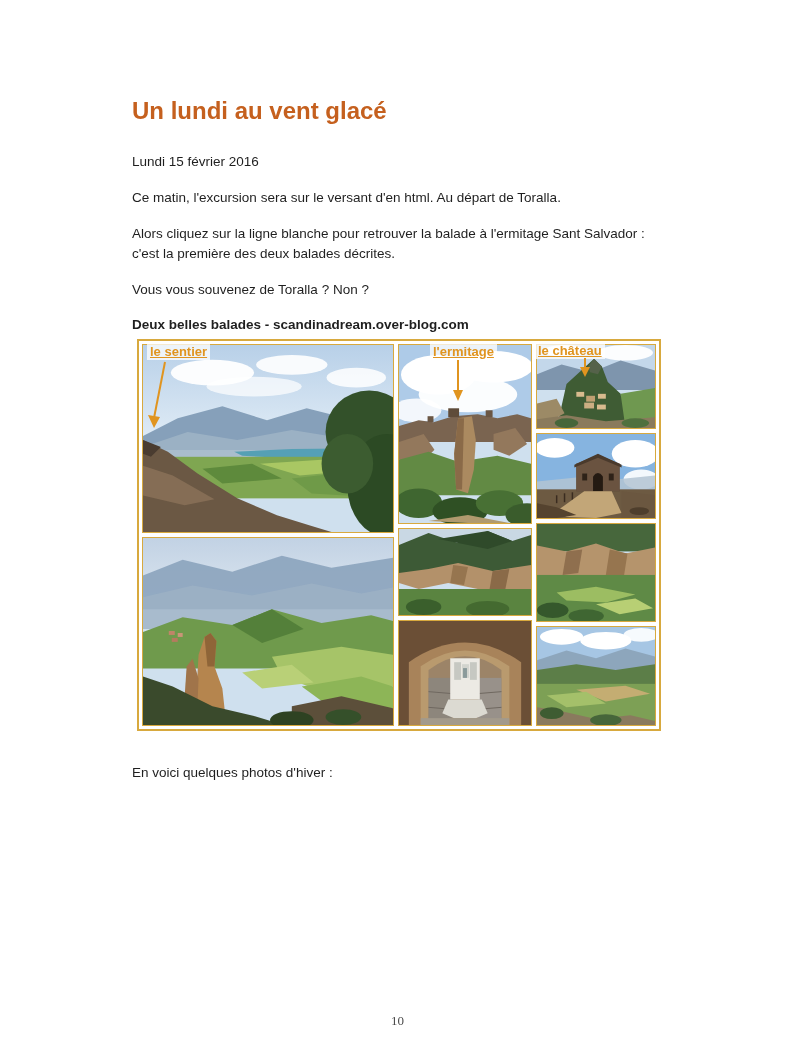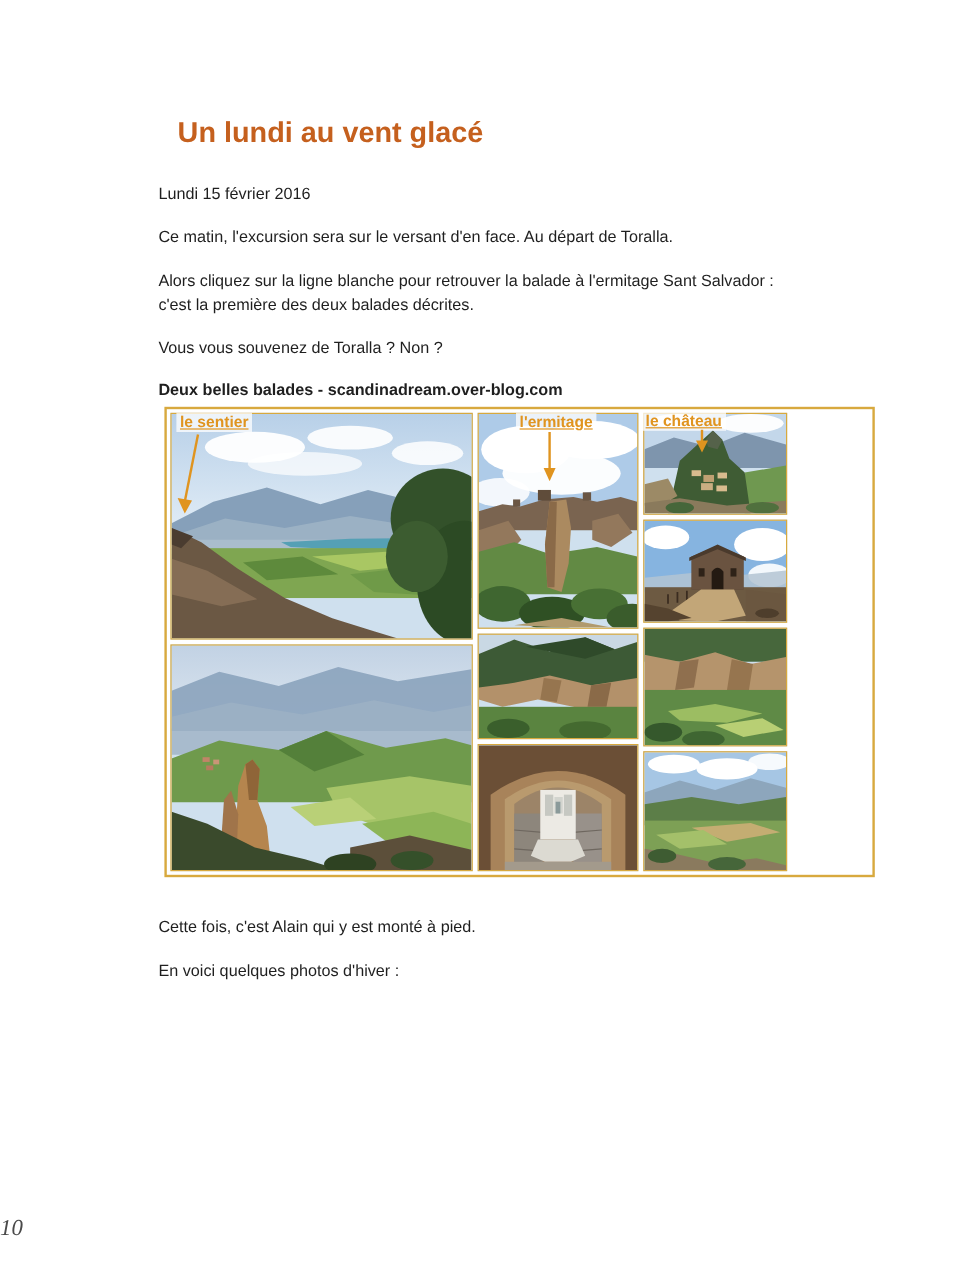--- a/index.html
+++ b/index.html
@@ -18,7 +18,7 @@
   }
   .content{position:absolute;left:132px;top:0;width:531px;padding-top:96px;}
   h1.title{
-    margin:0 0 26px 16px;font-size:24px;line-height:30px;font-weight:700;
+    margin:0 0 26px 0;font-size:24px;line-height:30px;font-weight:700;
     color:var(--title_accent);letter-spacing:0;
   }
   p.body{margin:16px 0 15px 0;font-size:13.5px;line-height:20px;}

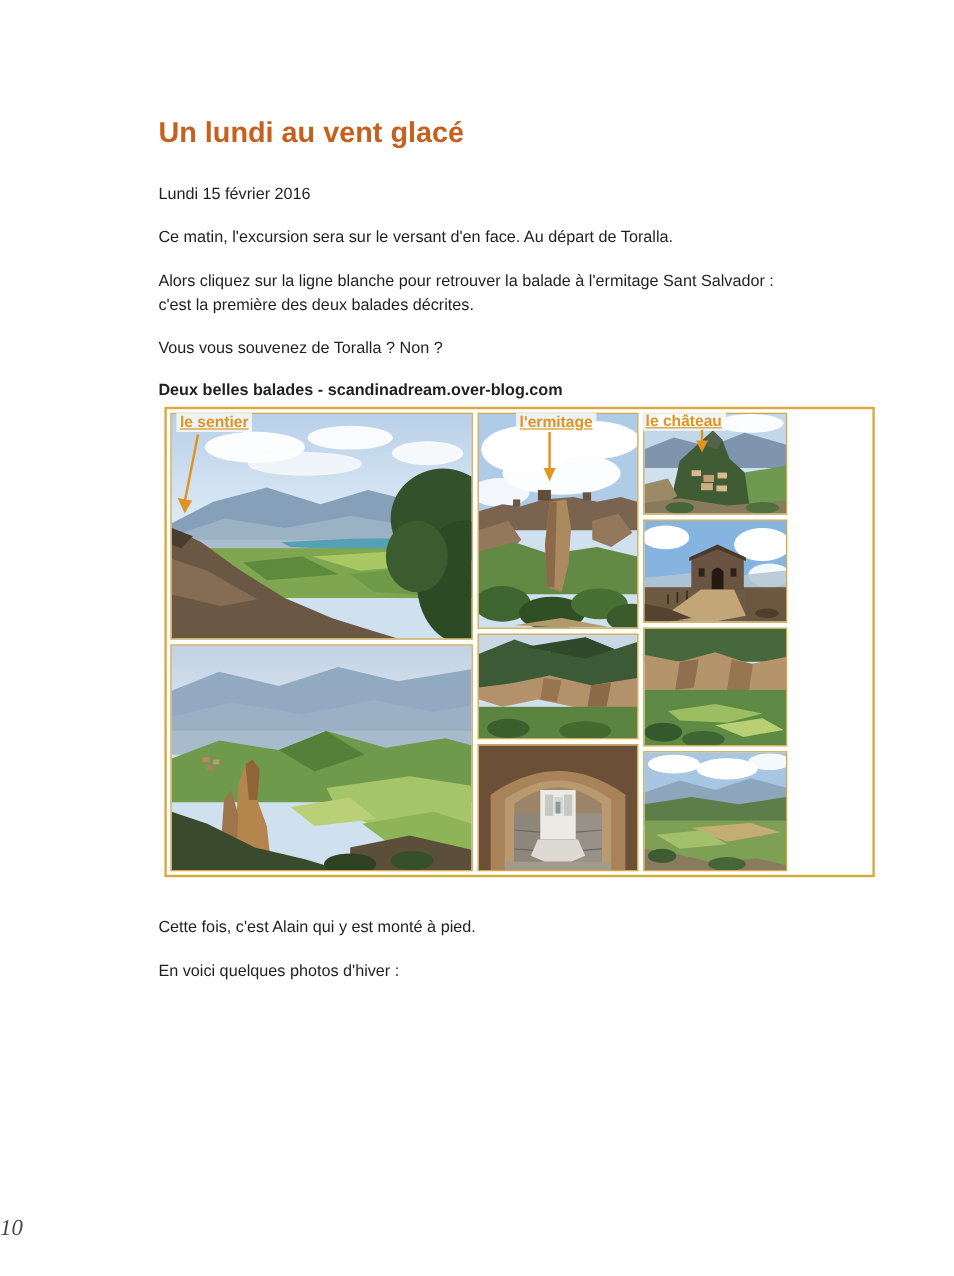--- a/index.html
+++ b/index.html
@@ -68,7 +68,7 @@
 
     <p class="body">Lundi 15 février 2016</p>
 
-    <p class="body"><span>Ce matin, l'excursion sera sur le versant d'en face. Au départ de </span><b>Toralla.</b></p>
+    <p class="body"><span>Ce matin, l'excursion sera sur le versant d'en html. Au départ de </span><b>Toralla.</b></p>
 
     <p class="body">Alors cliquez sur la ligne blanche pour retrouver la balade à l'ermitage Sant Salvador : c'est la première des deux balades décrites.</p>
 

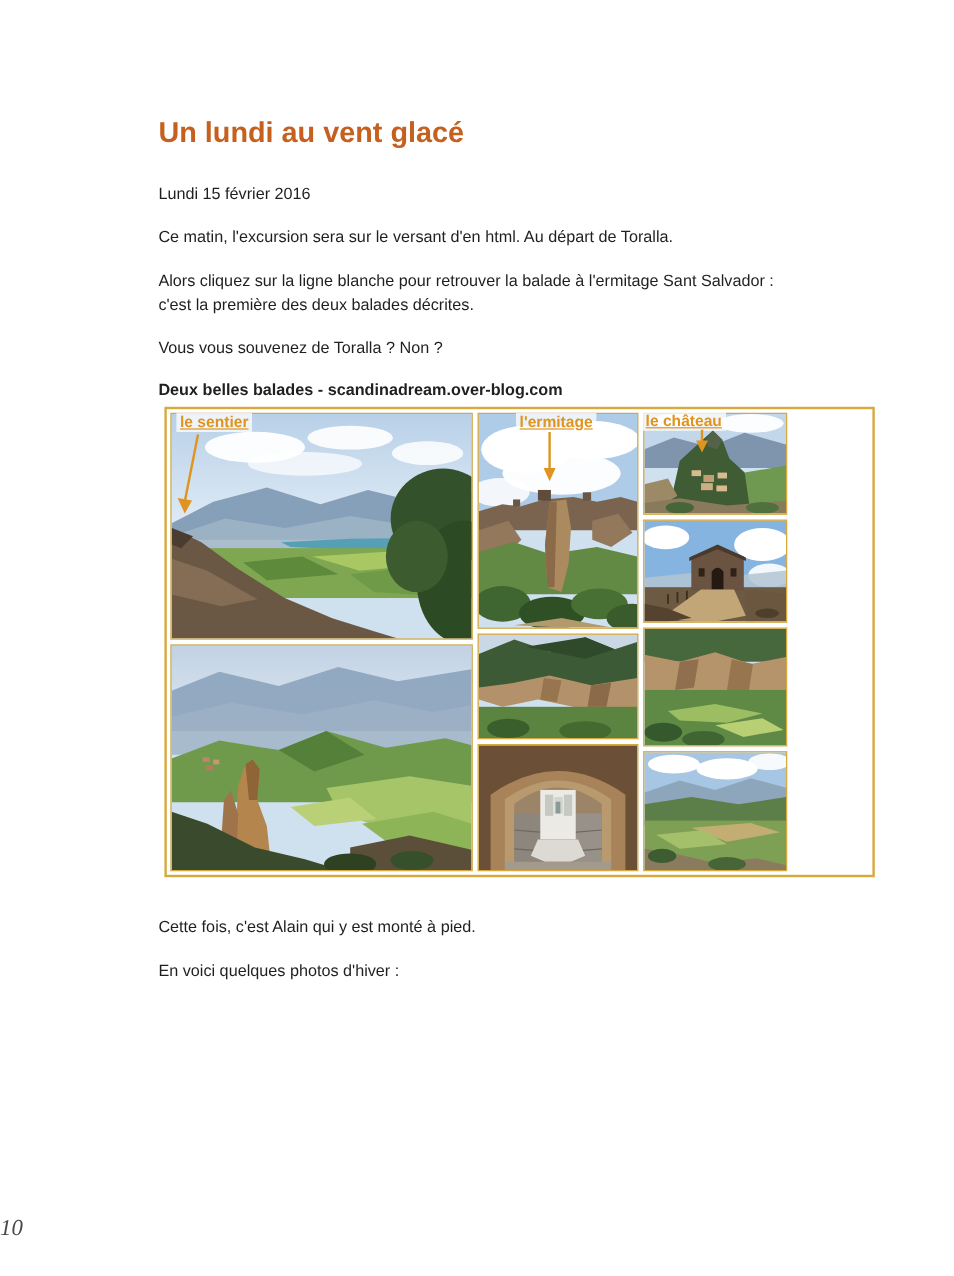--- a/index.html
+++ b/index.html
@@ -28,7 +28,7 @@
 
   
   .collage{
-    position:relative;width:592px;margin:0 0 32px 5px;
+    position:relative;width:524px;margin:0 0 32px 5px;
     border:2px solid var(--collage_border);background:#fff;padding:3px;
     display:flex;gap:4px;
   }

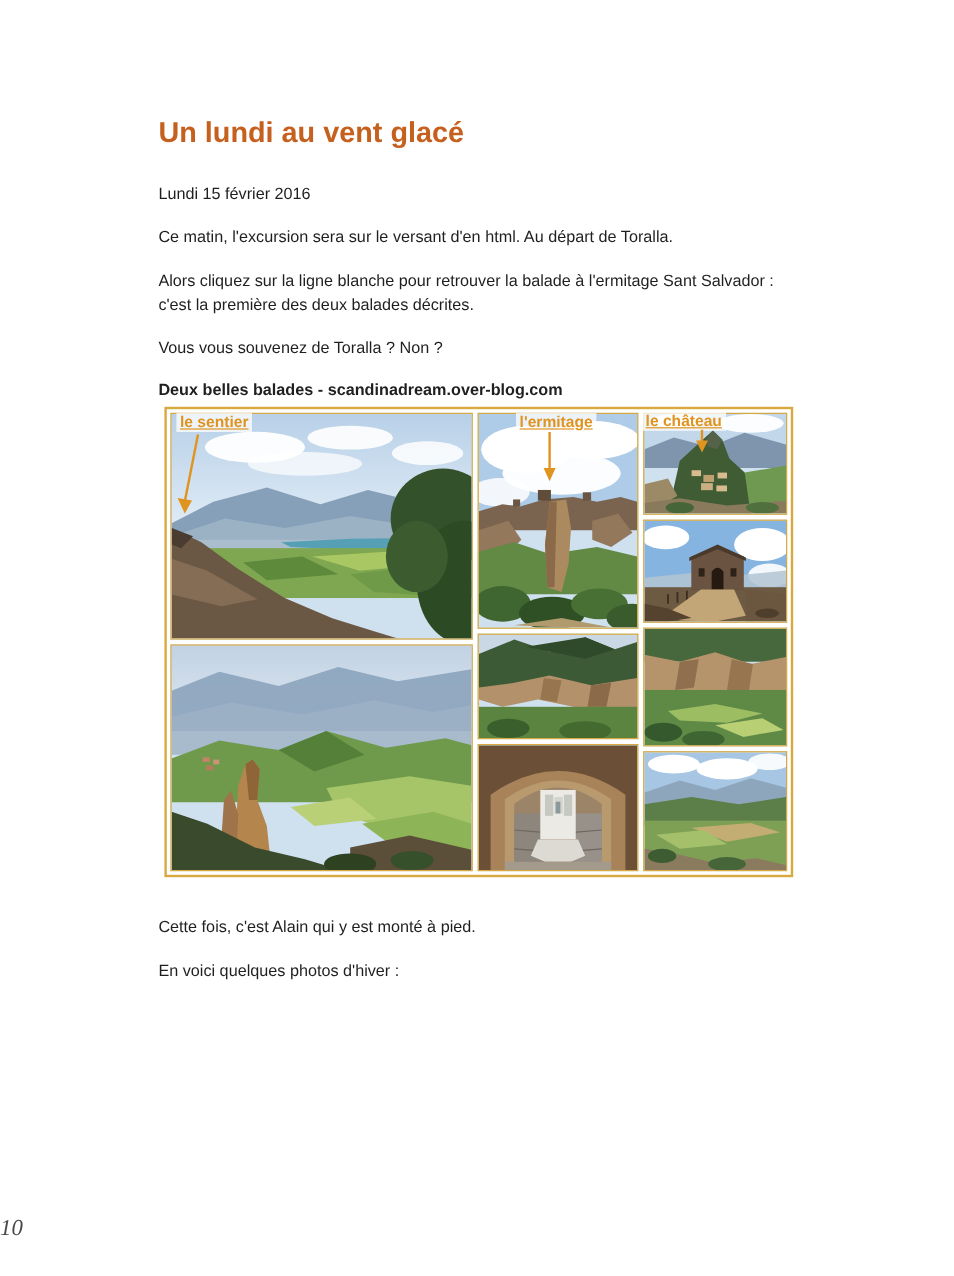--- a/index.html
+++ b/index.html
@@ -292,7 +292,6 @@
     </div>
 
 
-    <p class="body">Cette fois, c'est Alain qui y est monté à pied.</p>
 
     <p class="body">En voici quelques photos d'hiver :</p>
 

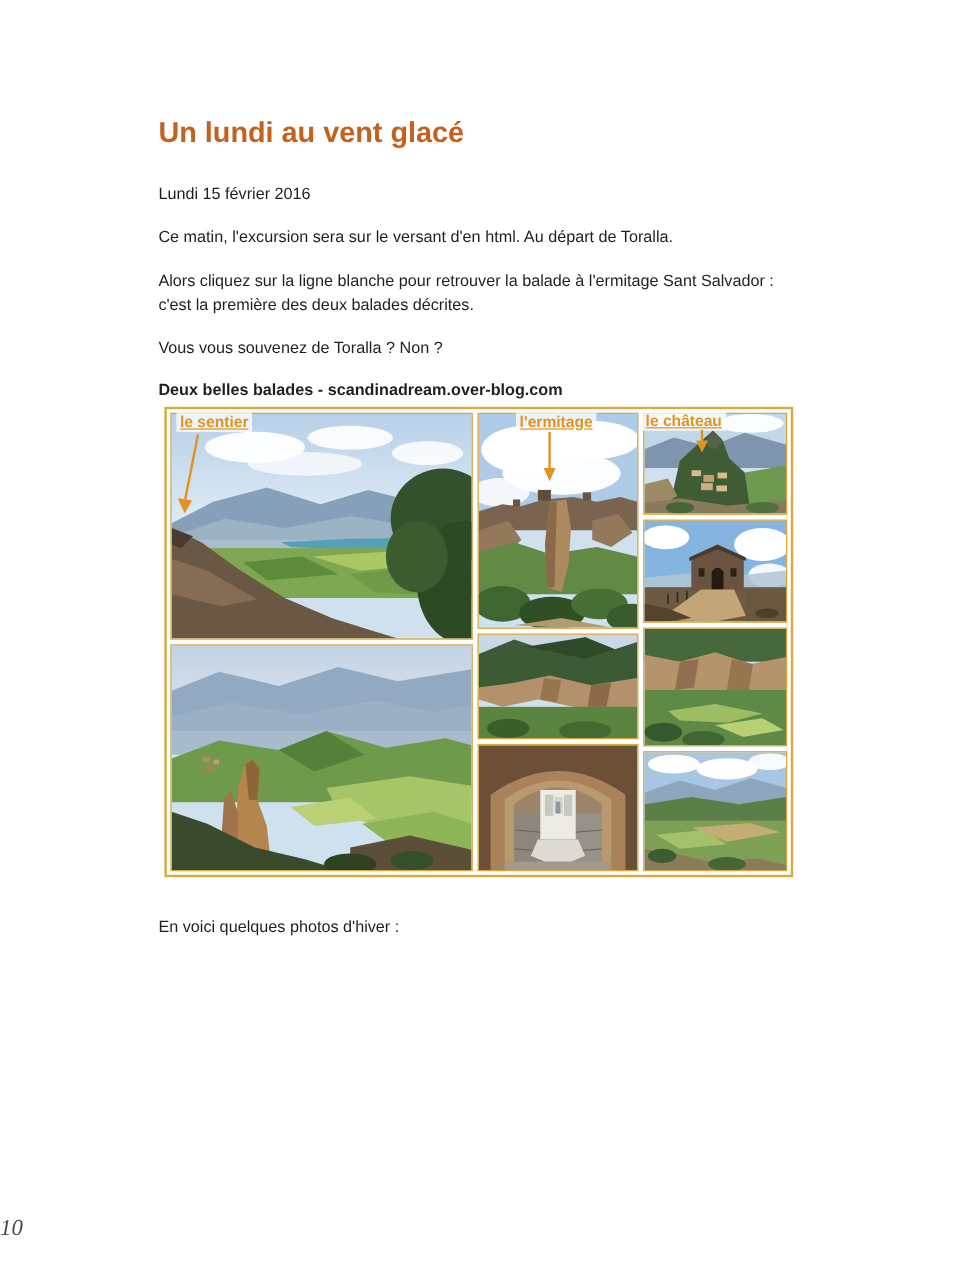--- a/index.html
+++ b/index.html
@@ -54,8 +54,8 @@
   .arr-chateau{left:440px;top:17px;}
 
   .page-number{
-    position:absolute;left:0;right:0;top:1013px;
-    font-family:"Liberation Serif",serif;font-size:19px;color:var(--page_number);font-style:italic;
+    position:absolute;left:0;right:0;top:1013px;text-align:center;
+    font-family:"Liberation Serif",serif;font-size:13px;color:var(--page_number);
   }
 </style>
 </head>

